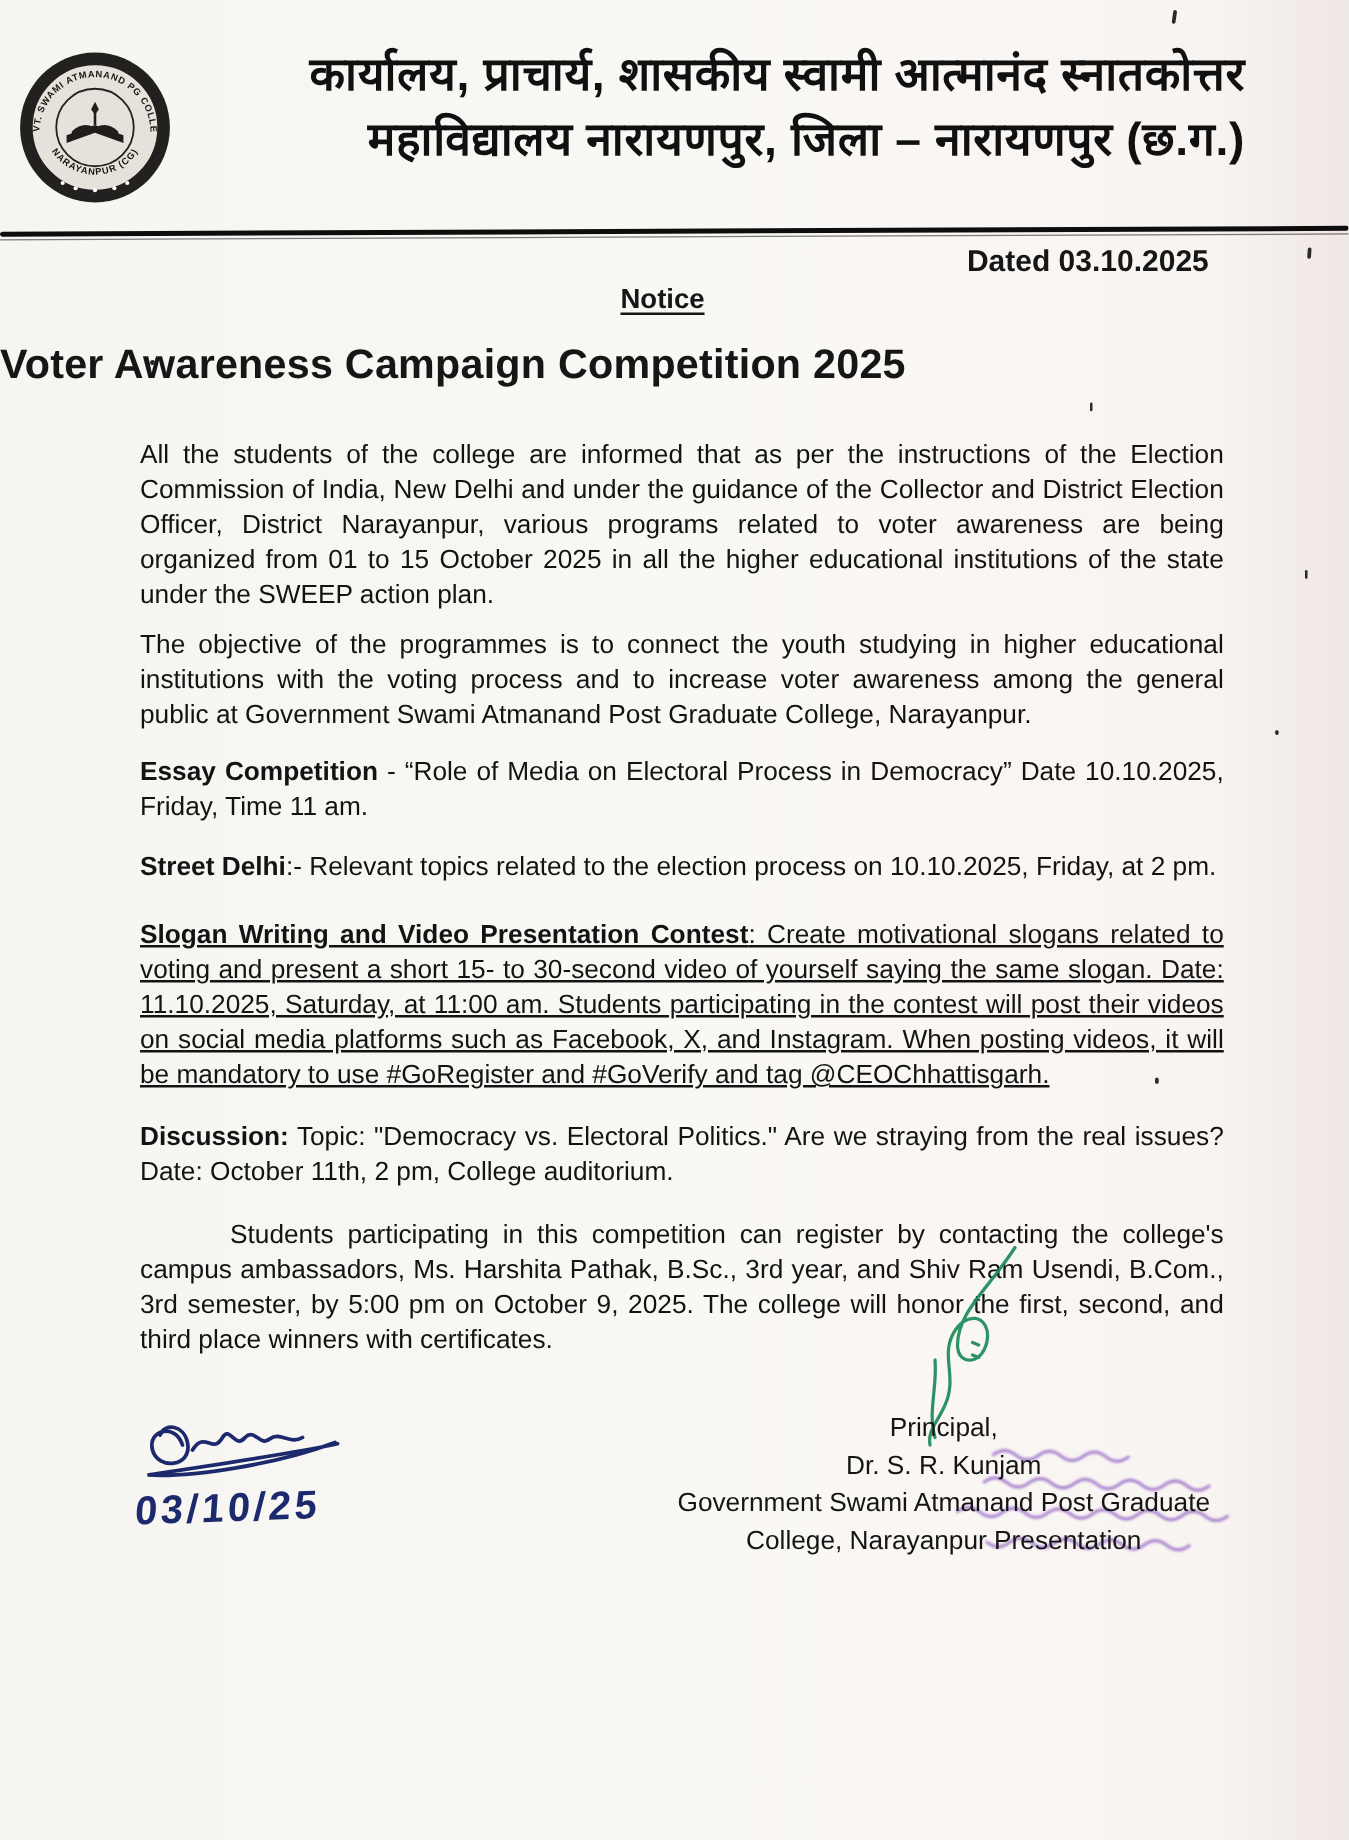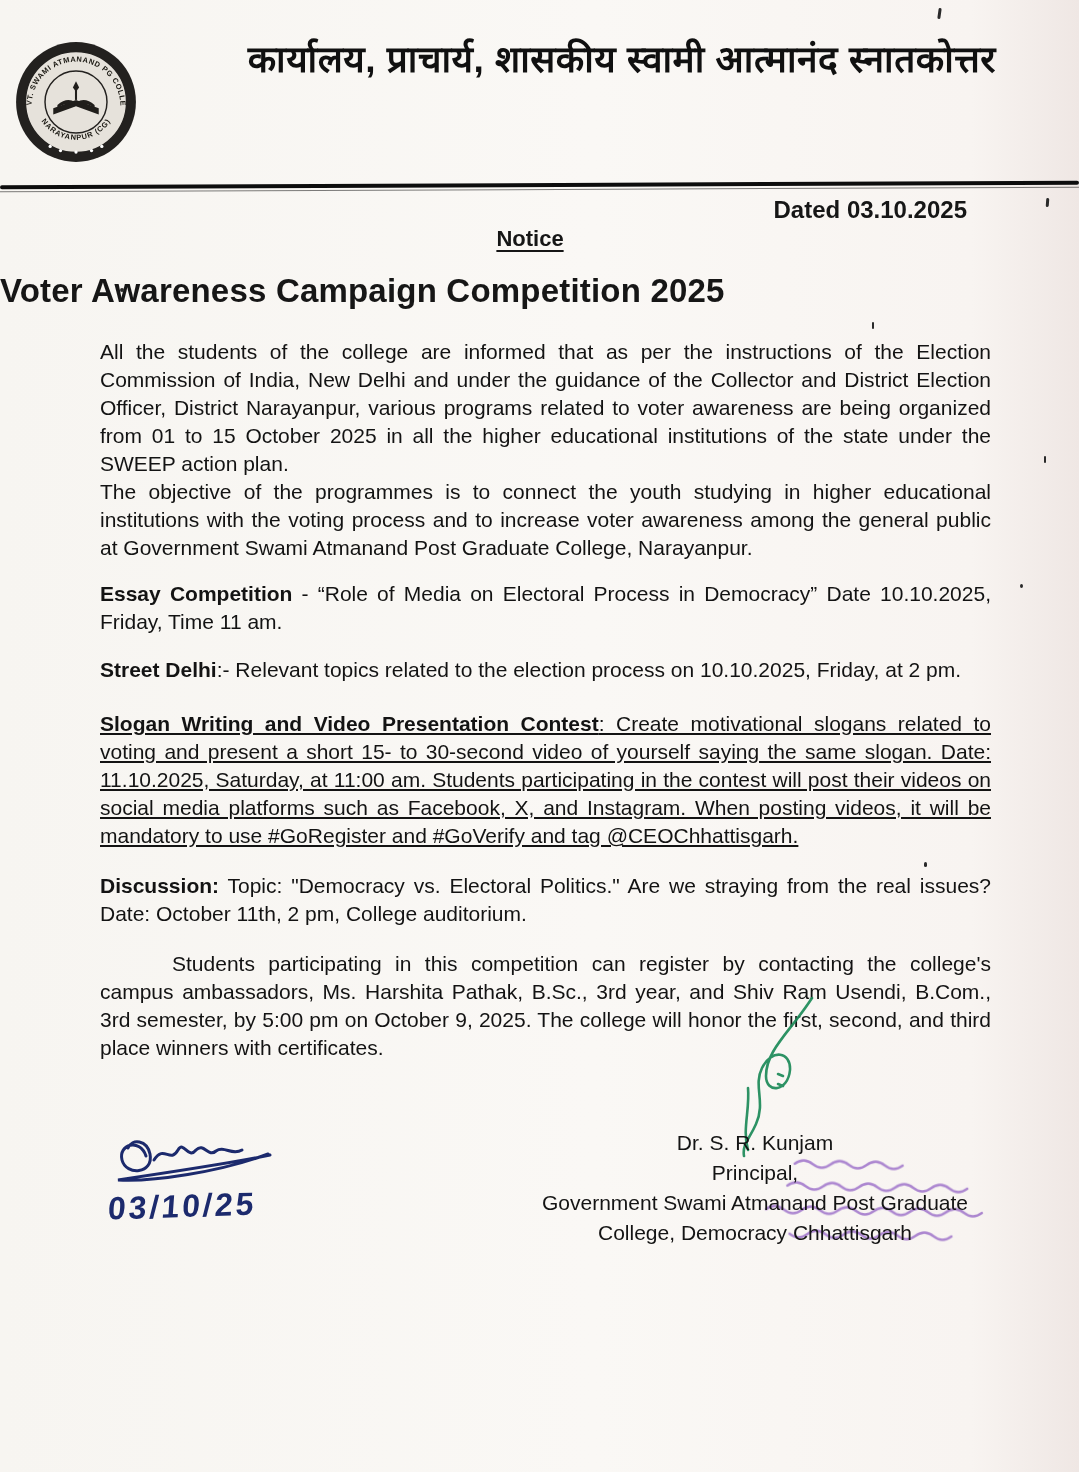--- a/index.html
+++ b/index.html
@@ -91,6 +91,7 @@
 
   <div class="org">
     <div class="org-line">कार्यालय, प्राचार्य, शासकीय स्वामी आत्मानंद स्नातकोत्तर</div>
+    <div class="org-line">महाविद्यालय नारायणपुर, जिला – नारायणपुर (छ.ग.)</div>
   </div>
 
 

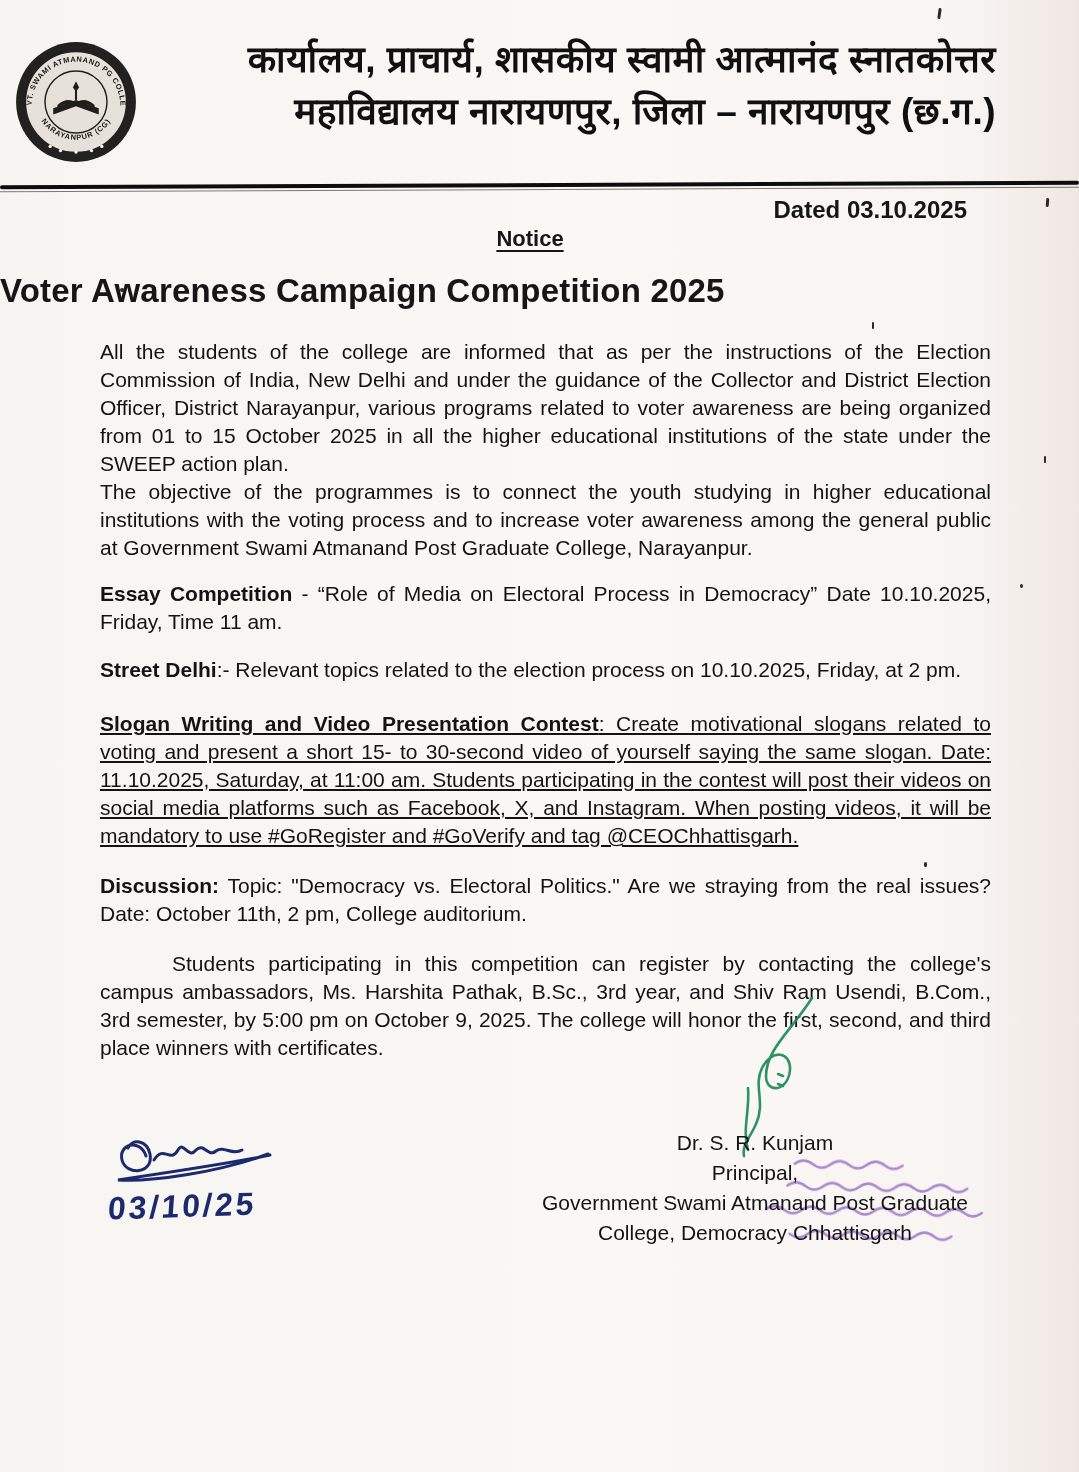--- a/index.html
+++ b/index.html
@@ -31,7 +31,7 @@
   .title{position:absolute;left:0;top:272px;width:1060px;font-size:33px;font-weight:bold;letter-spacing:0.2px;}
   
   .body{position:absolute;left:100px;top:338px;width:891px;font-size:21px;line-height:28px;text-align:justify;color:#131313;}
-  .body p{margin:0;}
+  .body p{margin:12px;}
   .lead{font-weight:bold;}
   .mt-a{margin-top:18px!important;}
   .mt-b{margin-top:20px!important;}

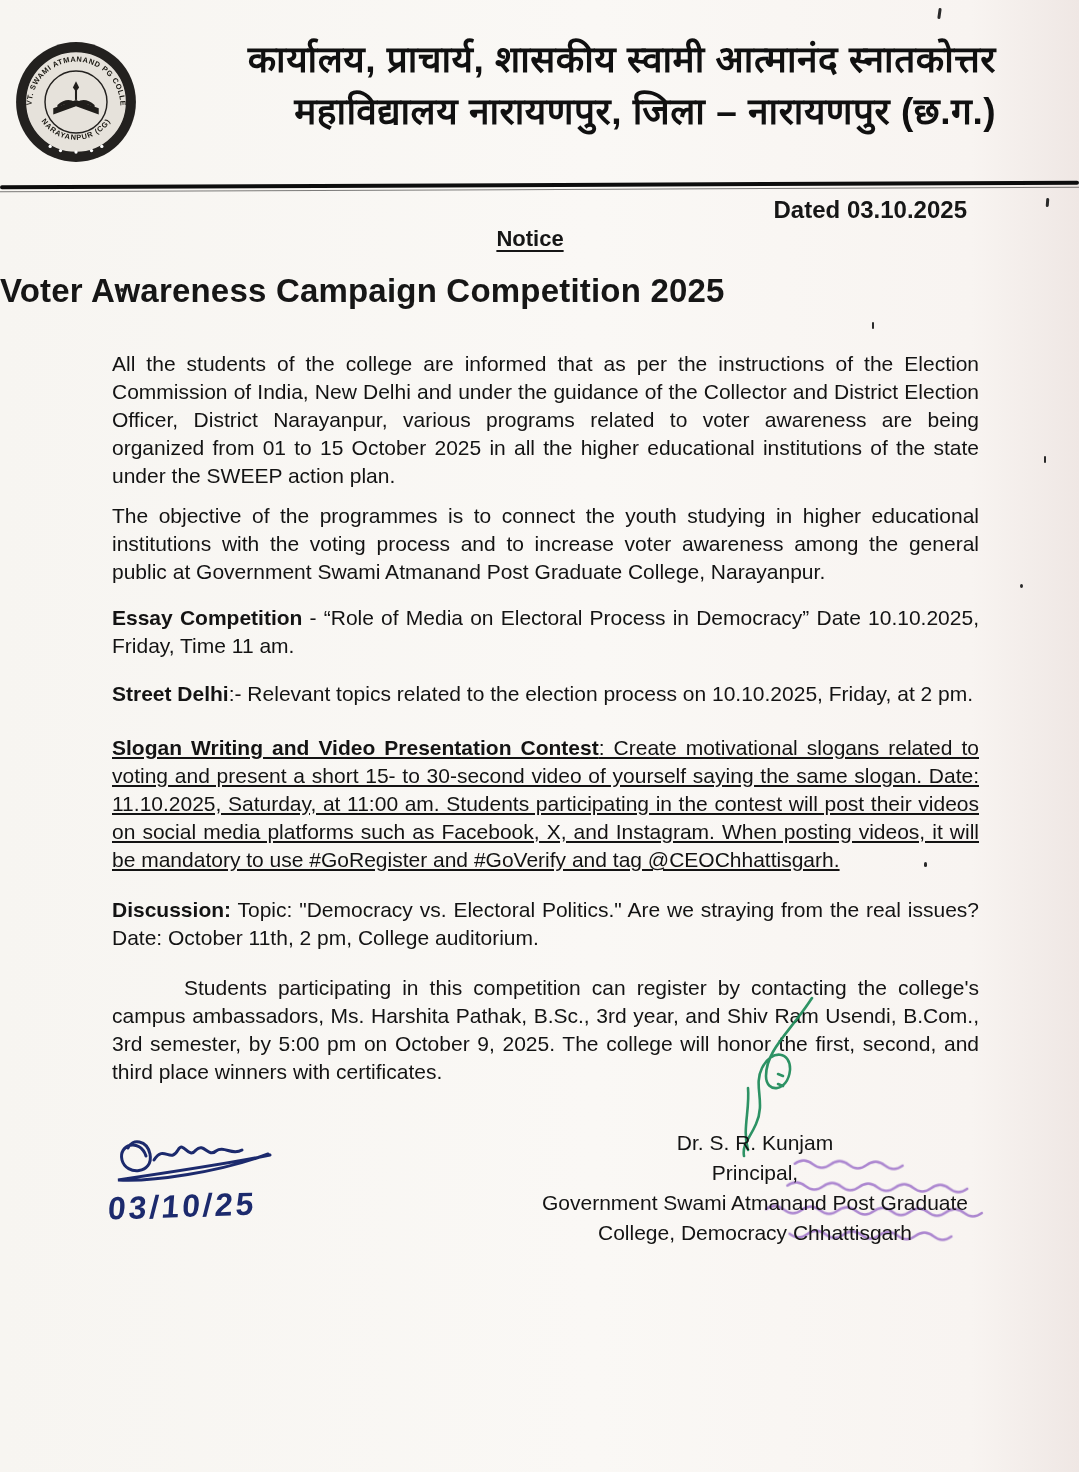--- a/index.html
+++ b/index.html
@@ -133,8 +133,8 @@
   </svg>
 
   <div class="sig-block">
+    <div>Principal,</div>
     <div>Dr. S. R. Kunjam</div>
-    <div>Principal,</div>
     <div>Government Swami Atmanand Post Graduate</div>
     <div>College, Democracy Chhattisgarh</div>
   </div>

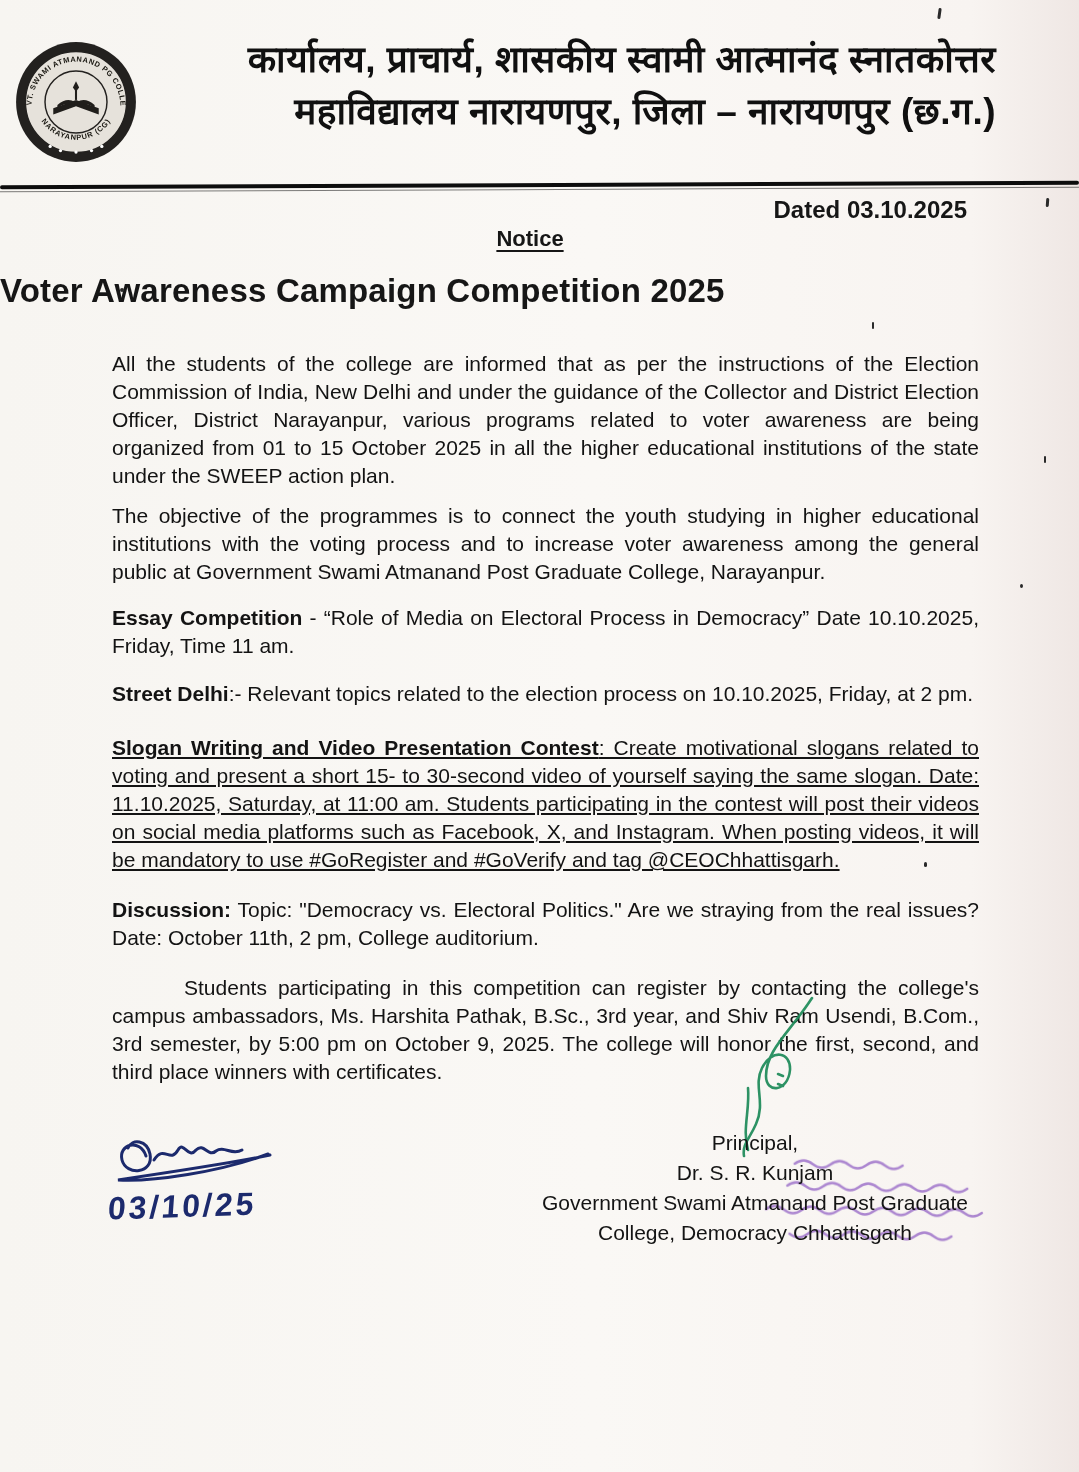--- a/index.html
+++ b/index.html
@@ -136,7 +136,7 @@
     <div>Principal,</div>
     <div>Dr. S. R. Kunjam</div>
     <div>Government Swami Atmanand Post Graduate</div>
-    <div>College, Democracy Chhattisgarh</div>
+    <div>College, Narayanpur Presentation</div>
   </div>
 
   <svg class="sig-blue" viewBox="0 0 210 72">

